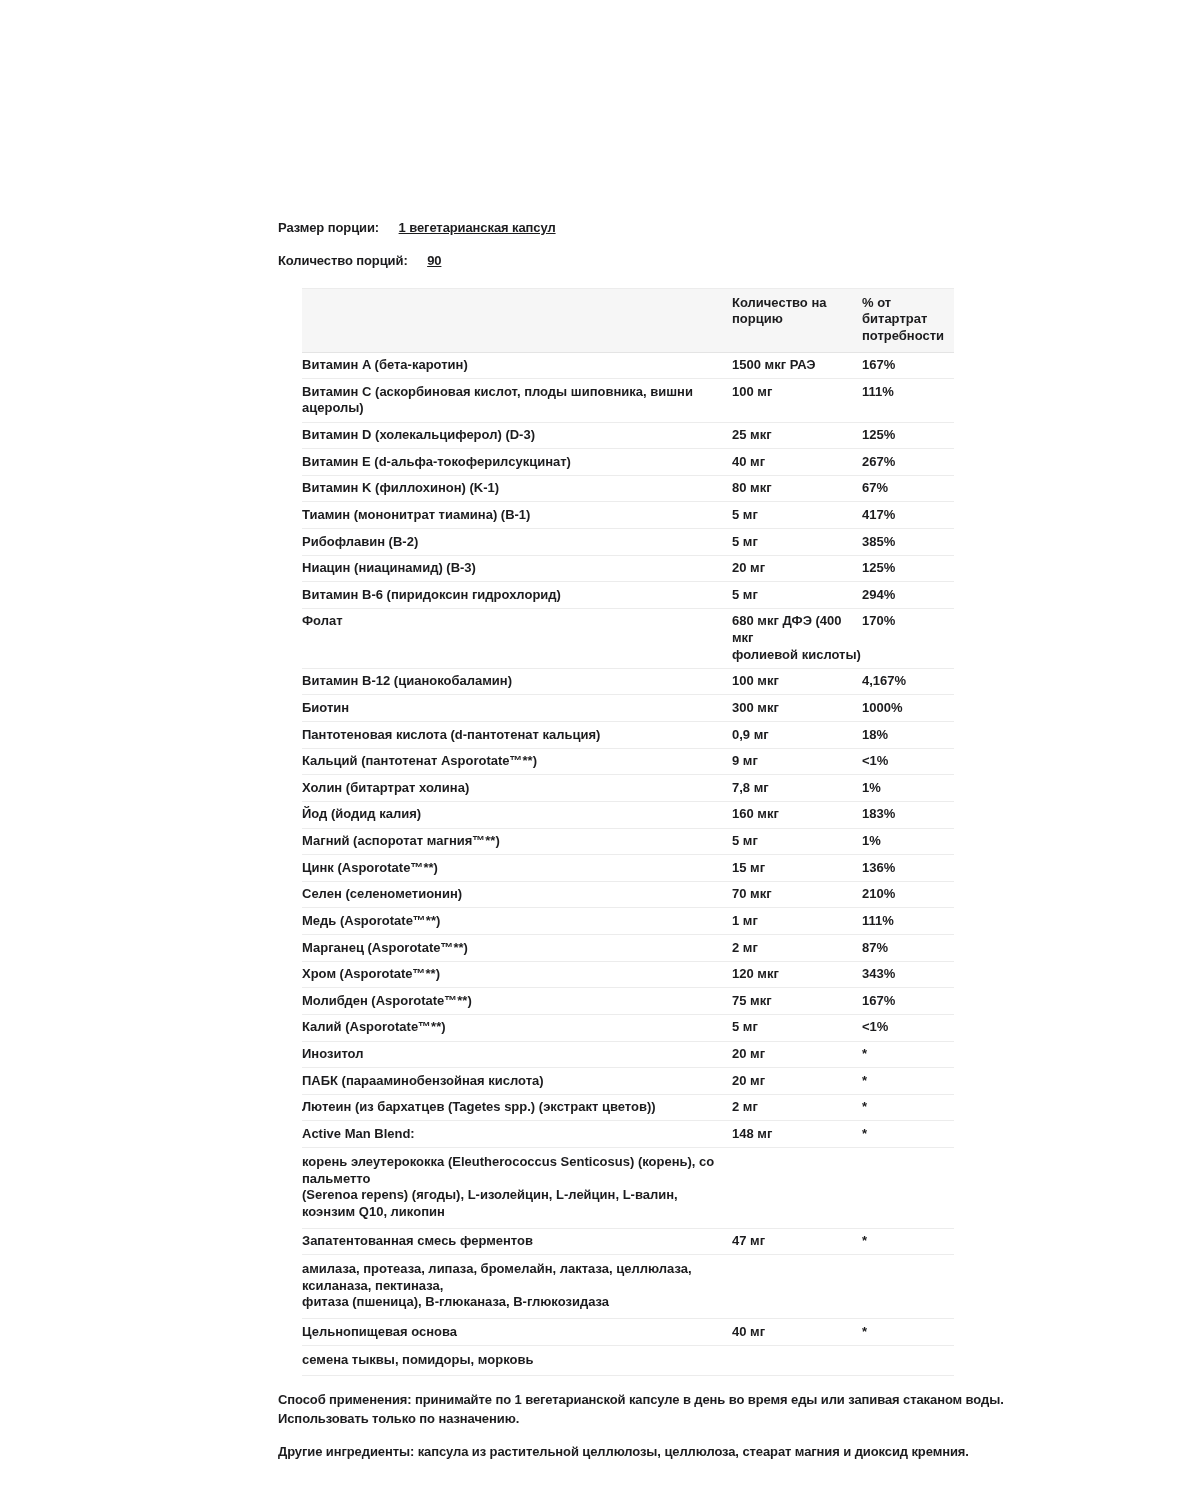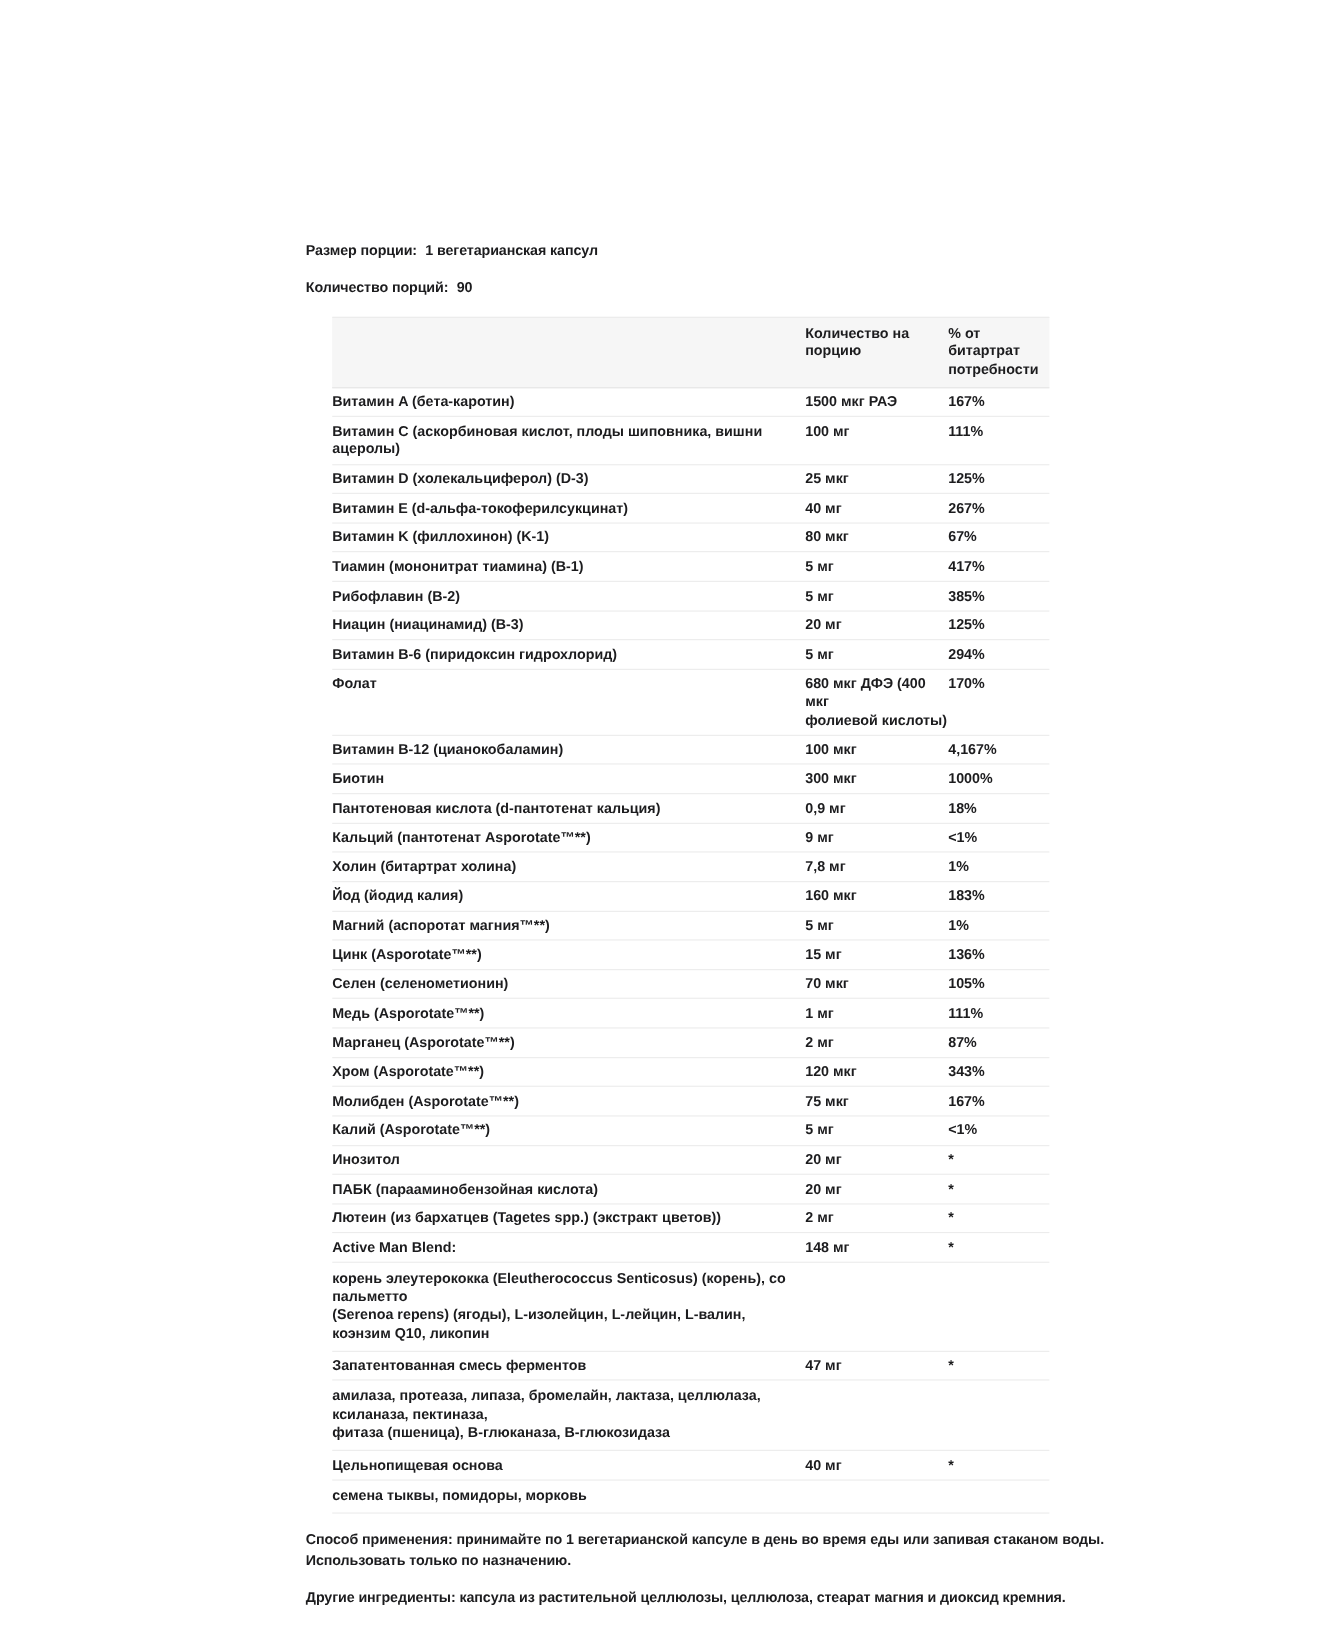--- a/index.html
+++ b/index.html
@@ -20,7 +20,7 @@
     line-height: 1.3;
   }
   .top-line { margin-bottom: 16px; letter-spacing: -0.1px; }
-  .top-line .val { margin-left: 4px; }
+  .top-line .val { margin-left: 16px; text-decoration: underline; }
 
   .nutr-table { width: 652px; margin-top: 18px; margin-left: 24px; }
   .thead {

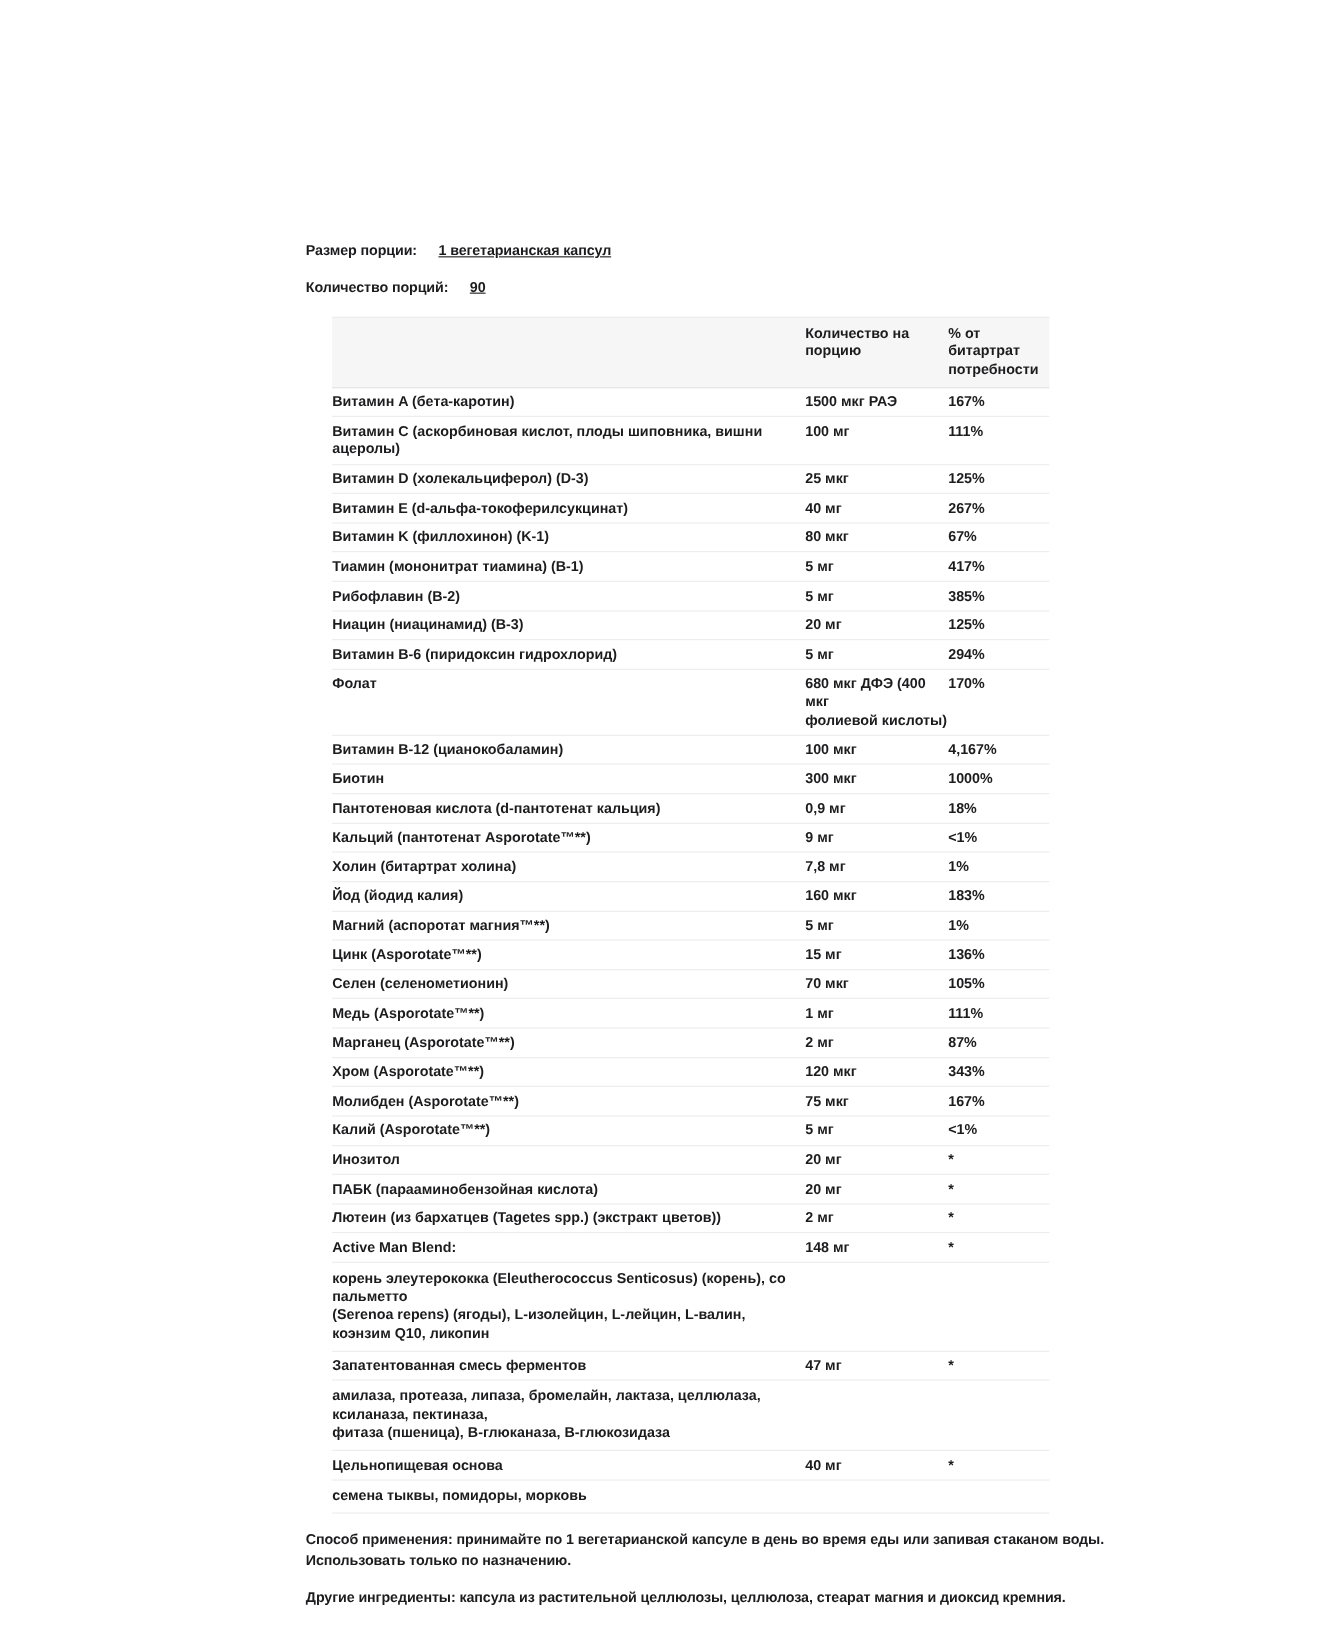--- a/index.html
+++ b/index.html
@@ -166,7 +166,7 @@
         <div class="trow">
           <div class="cell label">Селен (селенометионин)</div>
           <div class="cell amount">70 мкг</div>
-          <div class="cell dv">105%</div>
+          <div class="cell dv">210%</div>
         </div>
         <div class="trow">
           <div class="cell label">Медь (Asporotate™**)</div>

